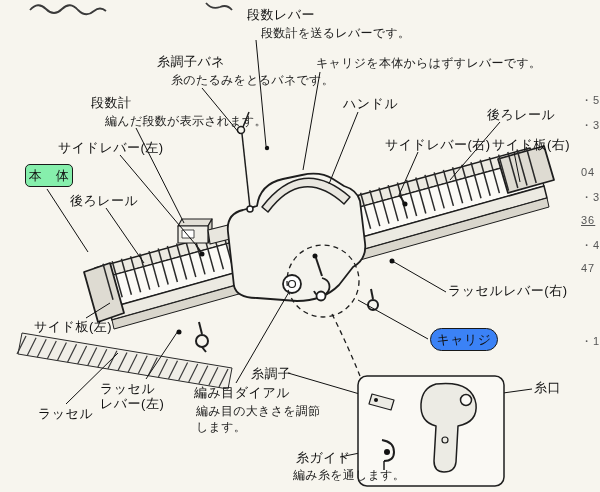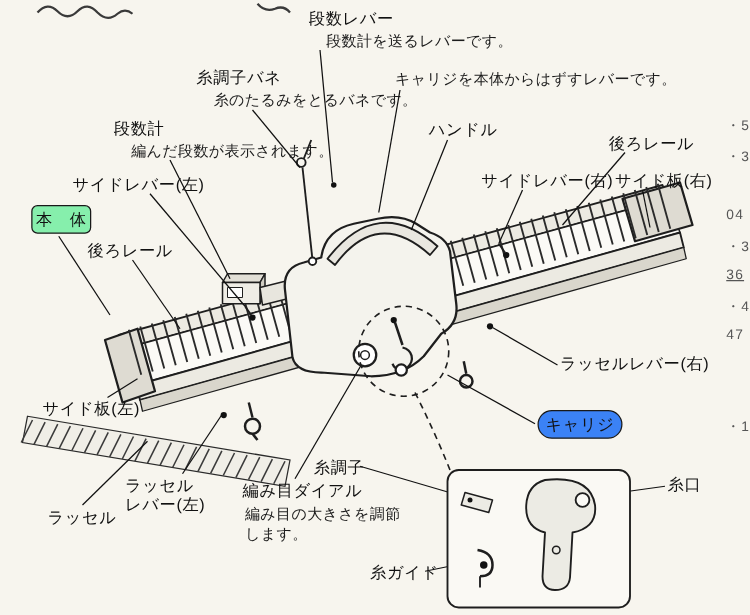--- a/index.html
+++ b/index.html
@@ -230,6 +230,7 @@
   <div class="co" style="left:534px;top:380px">糸口</div>
 
   <div class="co" style="left:296px;top:450px">糸ガイド</div>
+  <div class="co d" style="left:293px;top:467px">編み糸を通します。</div>
 
 <div class="edge" style="top: 93px;">・52</div>
     <div class="edge" style="top: 118px;">・32</div>

